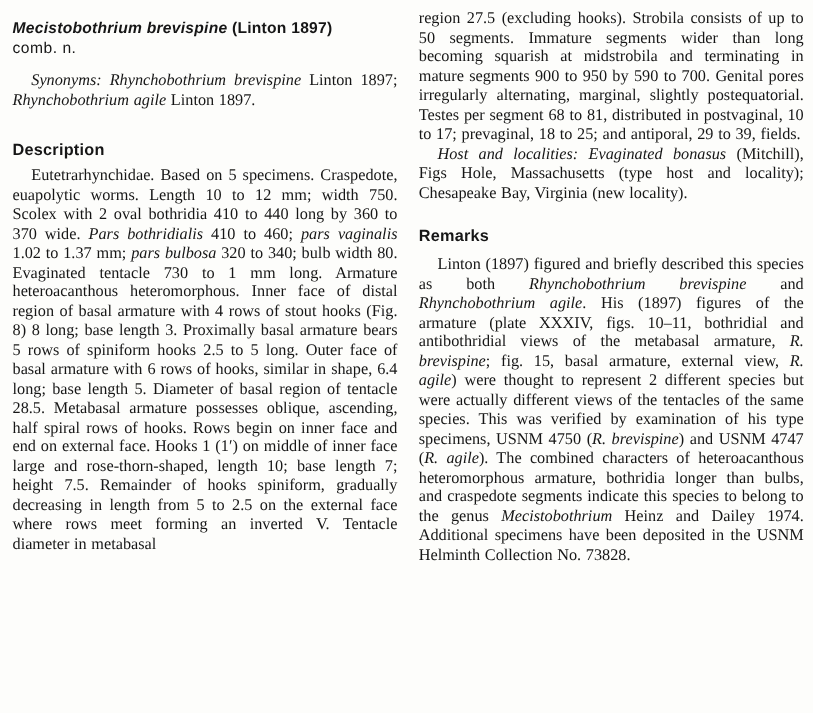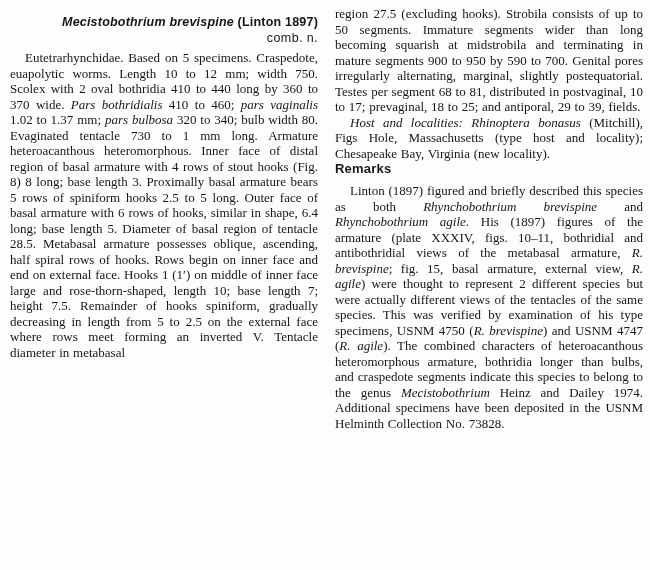--- a/index.html
+++ b/index.html
@@ -23,7 +23,7 @@
 
   
   .title-block {
-    text-align: right;
+    text-align: left;
     font-family: "Liberation Sans", sans-serif;
     font-size: 12.5px;
     line-height: 16px;

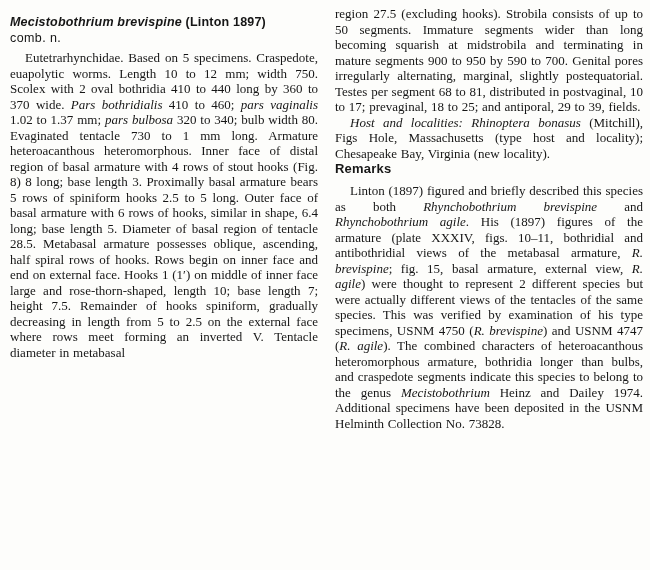--- a/index.html
+++ b/index.html
@@ -64,6 +64,7 @@
       <div class="title-comb">comb. n.</div>
     </div>
 
+    <p class="synonyms indent"><span class="i">Synonyms: Rhynchobothrium brevispine</span><span> Linton 1897; </span><span class="i">Rhynchobothrium agile</span><span> Linton 1897.</span></p>
 
 
     <p class="after-heading indent"><span>Eutetrarhynchidae.  Based on 5 specimens.  Craspedote, euapolytic worms.  Length 10 to 12 mm; width 750.  Scolex with 2 oval bothridia 410 to 440 long by 360 to 370 wide.  </span><span class="i">Pars bothridialis</span><span> 410 to 460; </span><span class="i">pars vaginalis</span><span> 1.02 to 1.37 mm; </span><span class="i">pars bulbosa</span><span> 320 to 340; bulb width 80.  Evaginated tentacle 730 to 1 mm long.  Armature heteroacanthous heteromorphous.  Inner face of distal region of basal armature with 4 rows of stout hooks (Fig. 8) 8 long; base length 3.  Proximally basal armature bears 5 rows of spiniform hooks 2.5 to 5 long.  Outer face of basal armature with 6 rows of hooks, similar in shape, 6.4 long; base length 5.  Diameter of basal region of tentacle 28.5.  Metabasal armature possesses oblique, ascending, half spiral rows of hooks.  Rows begin on inner face and end on external face.  Hooks 1 (1′) on middle of inner face large and rose-thorn-shaped, length 10; base length 7; height 7.5.  Remainder of hooks spiniform, gradually decreasing in length from 5 to 2.5 on the external face where rows meet forming an inverted V.  Tentacle diameter in metabasal</span></p>

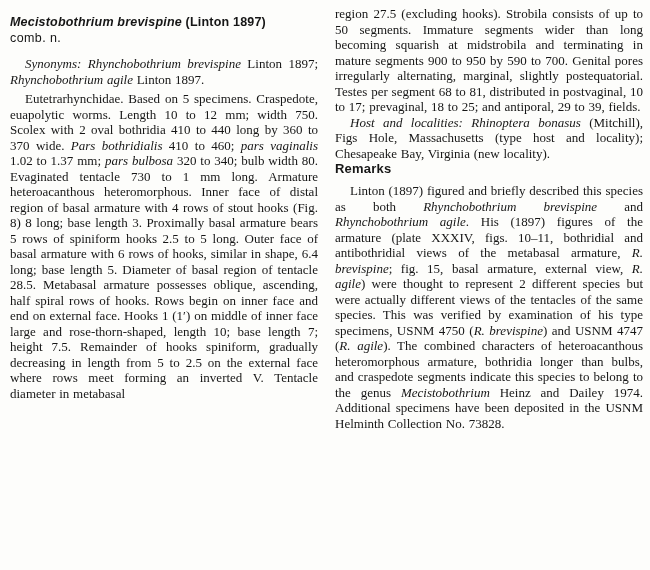--- a/index.html
+++ b/index.html
@@ -66,6 +66,7 @@
 
     <p class="synonyms indent"><span class="i">Synonyms: Rhynchobothrium brevispine</span><span> Linton 1897; </span><span class="i">Rhynchobothrium agile</span><span> Linton 1897.</span></p>
 
+    <div class="section-heading heading-description">Description</div>
 
     <p class="after-heading indent"><span>Eutetrarhynchidae.  Based on 5 specimens.  Craspedote, euapolytic worms.  Length 10 to 12 mm; width 750.  Scolex with 2 oval bothridia 410 to 440 long by 360 to 370 wide.  </span><span class="i">Pars bothridialis</span><span> 410 to 460; </span><span class="i">pars vaginalis</span><span> 1.02 to 1.37 mm; </span><span class="i">pars bulbosa</span><span> 320 to 340; bulb width 80.  Evaginated tentacle 730 to 1 mm long.  Armature heteroacanthous heteromorphous.  Inner face of distal region of basal armature with 4 rows of stout hooks (Fig. 8) 8 long; base length 3.  Proximally basal armature bears 5 rows of spiniform hooks 2.5 to 5 long.  Outer face of basal armature with 6 rows of hooks, similar in shape, 6.4 long; base length 5.  Diameter of basal region of tentacle 28.5.  Metabasal armature possesses oblique, ascending, half spiral rows of hooks.  Rows begin on inner face and end on external face.  Hooks 1 (1′) on middle of inner face large and rose-thorn-shaped, length 10; base length 7; height 7.5.  Remainder of hooks spiniform, gradually decreasing in length from 5 to 2.5 on the external face where rows meet forming an inverted V.  Tentacle diameter in metabasal</span></p>
 

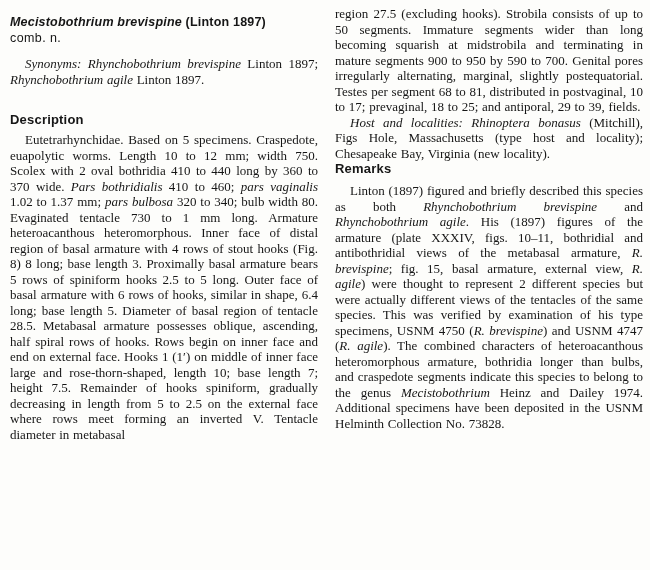--- a/index.html
+++ b/index.html
@@ -76,7 +76,7 @@
 
     <p><span>region 27.5 (excluding hooks).  Strobila consists of up to 50 segments.  Immature segments wider than long becoming squarish at midstrobila and terminating in mature segments 900 to 950 by 590 to 700.  Genital pores irregularly alternating, marginal, slightly postequatorial.  Testes per segment 68 to 81, distributed in postvaginal, 10 to 17; prevaginal, 18 to 25; and antiporal, 29 to 39, fields.</span></p>
 
-    <p class="host-para indent"><span class="i">Host and localities:  Rhinoptera bonasus</span><span> (Mitchill), Figs Hole, Massachusetts (type host and locality); Chesapeake Bay, Virginia (new locality).</span></p>
+    <p class="host-para indent"><span class="i">Host and localities:  Evaginated bonasus</span><span> (Mitchill), Figs Hole, Massachusetts (type host and locality); Chesapeake Bay, Virginia (new locality).</span></p>
 
     <div class="section-heading heading-remarks">Remarks</div>
 

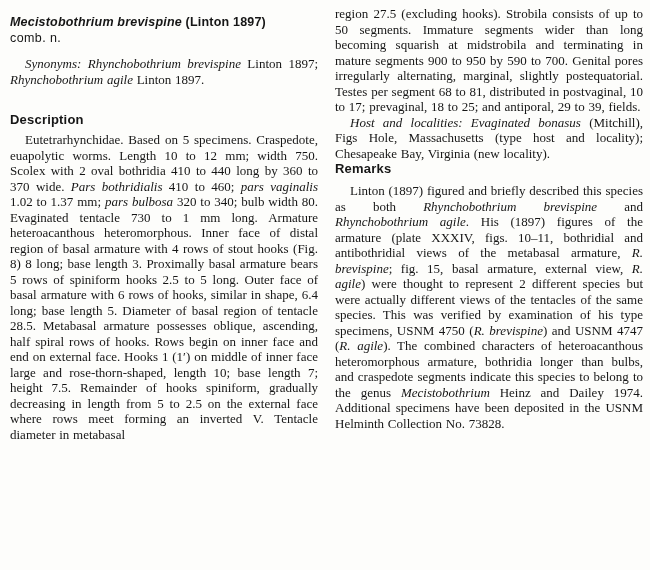--- a/index.html
+++ b/index.html
@@ -41,7 +41,7 @@
     letter-spacing: 0.2px;
   }
   .heading-description { margin-top: 25px; }
-  .heading-remarks { }
+  .heading-remarks { margin-top: 20px; }
 
   
   p { margin: 0; text-align: justify; word-spacing: 0.5px; }

